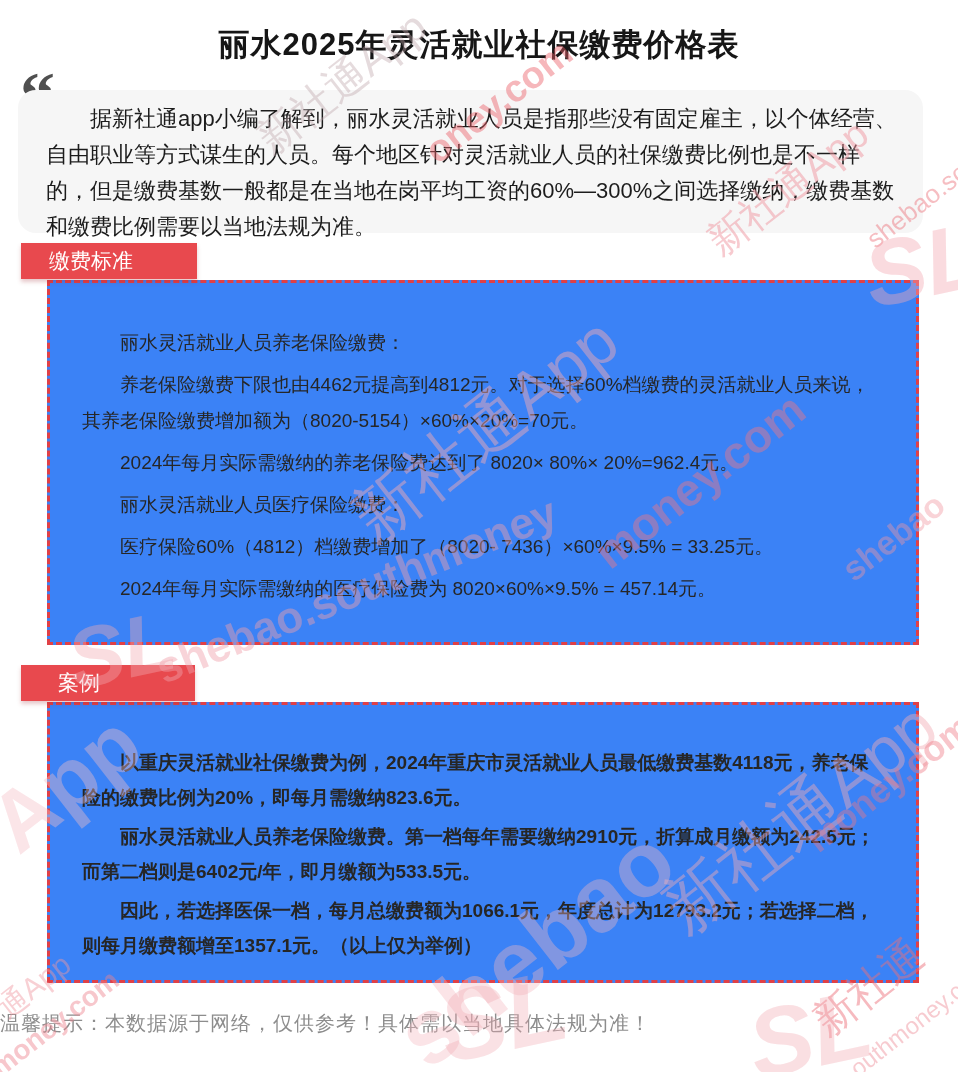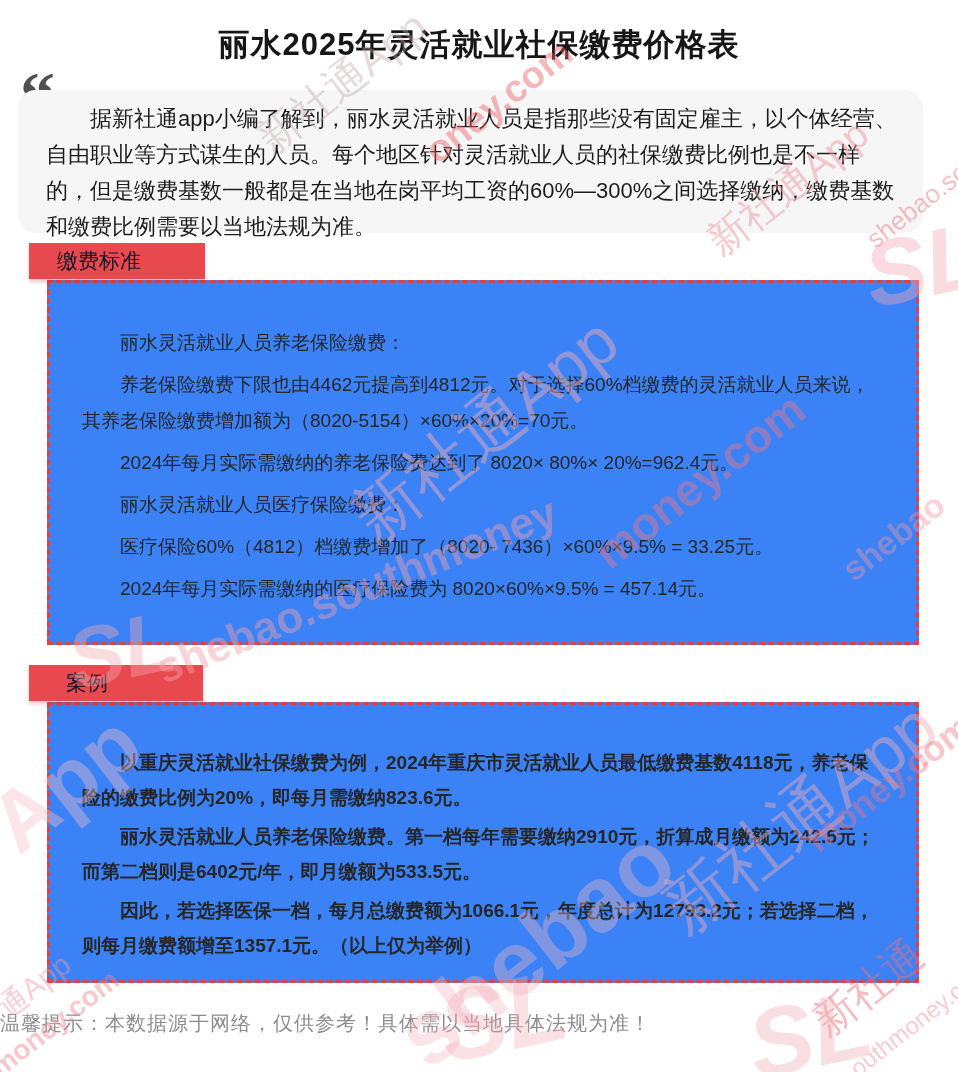--- a/index.html
+++ b/index.html
@@ -46,10 +46,10 @@
   }
   .banner {
     position: absolute;
-    left: 29px;
+    left: 21px;
     width: 176px; height: 36px;
     background: #e8494e;
-    color: #0f172a;
+    color: #ffffff;
     font-size: 21px;
     line-height: 36px;
     box-shadow: 0 3px 4px rgba(160,40,48,0.25);

